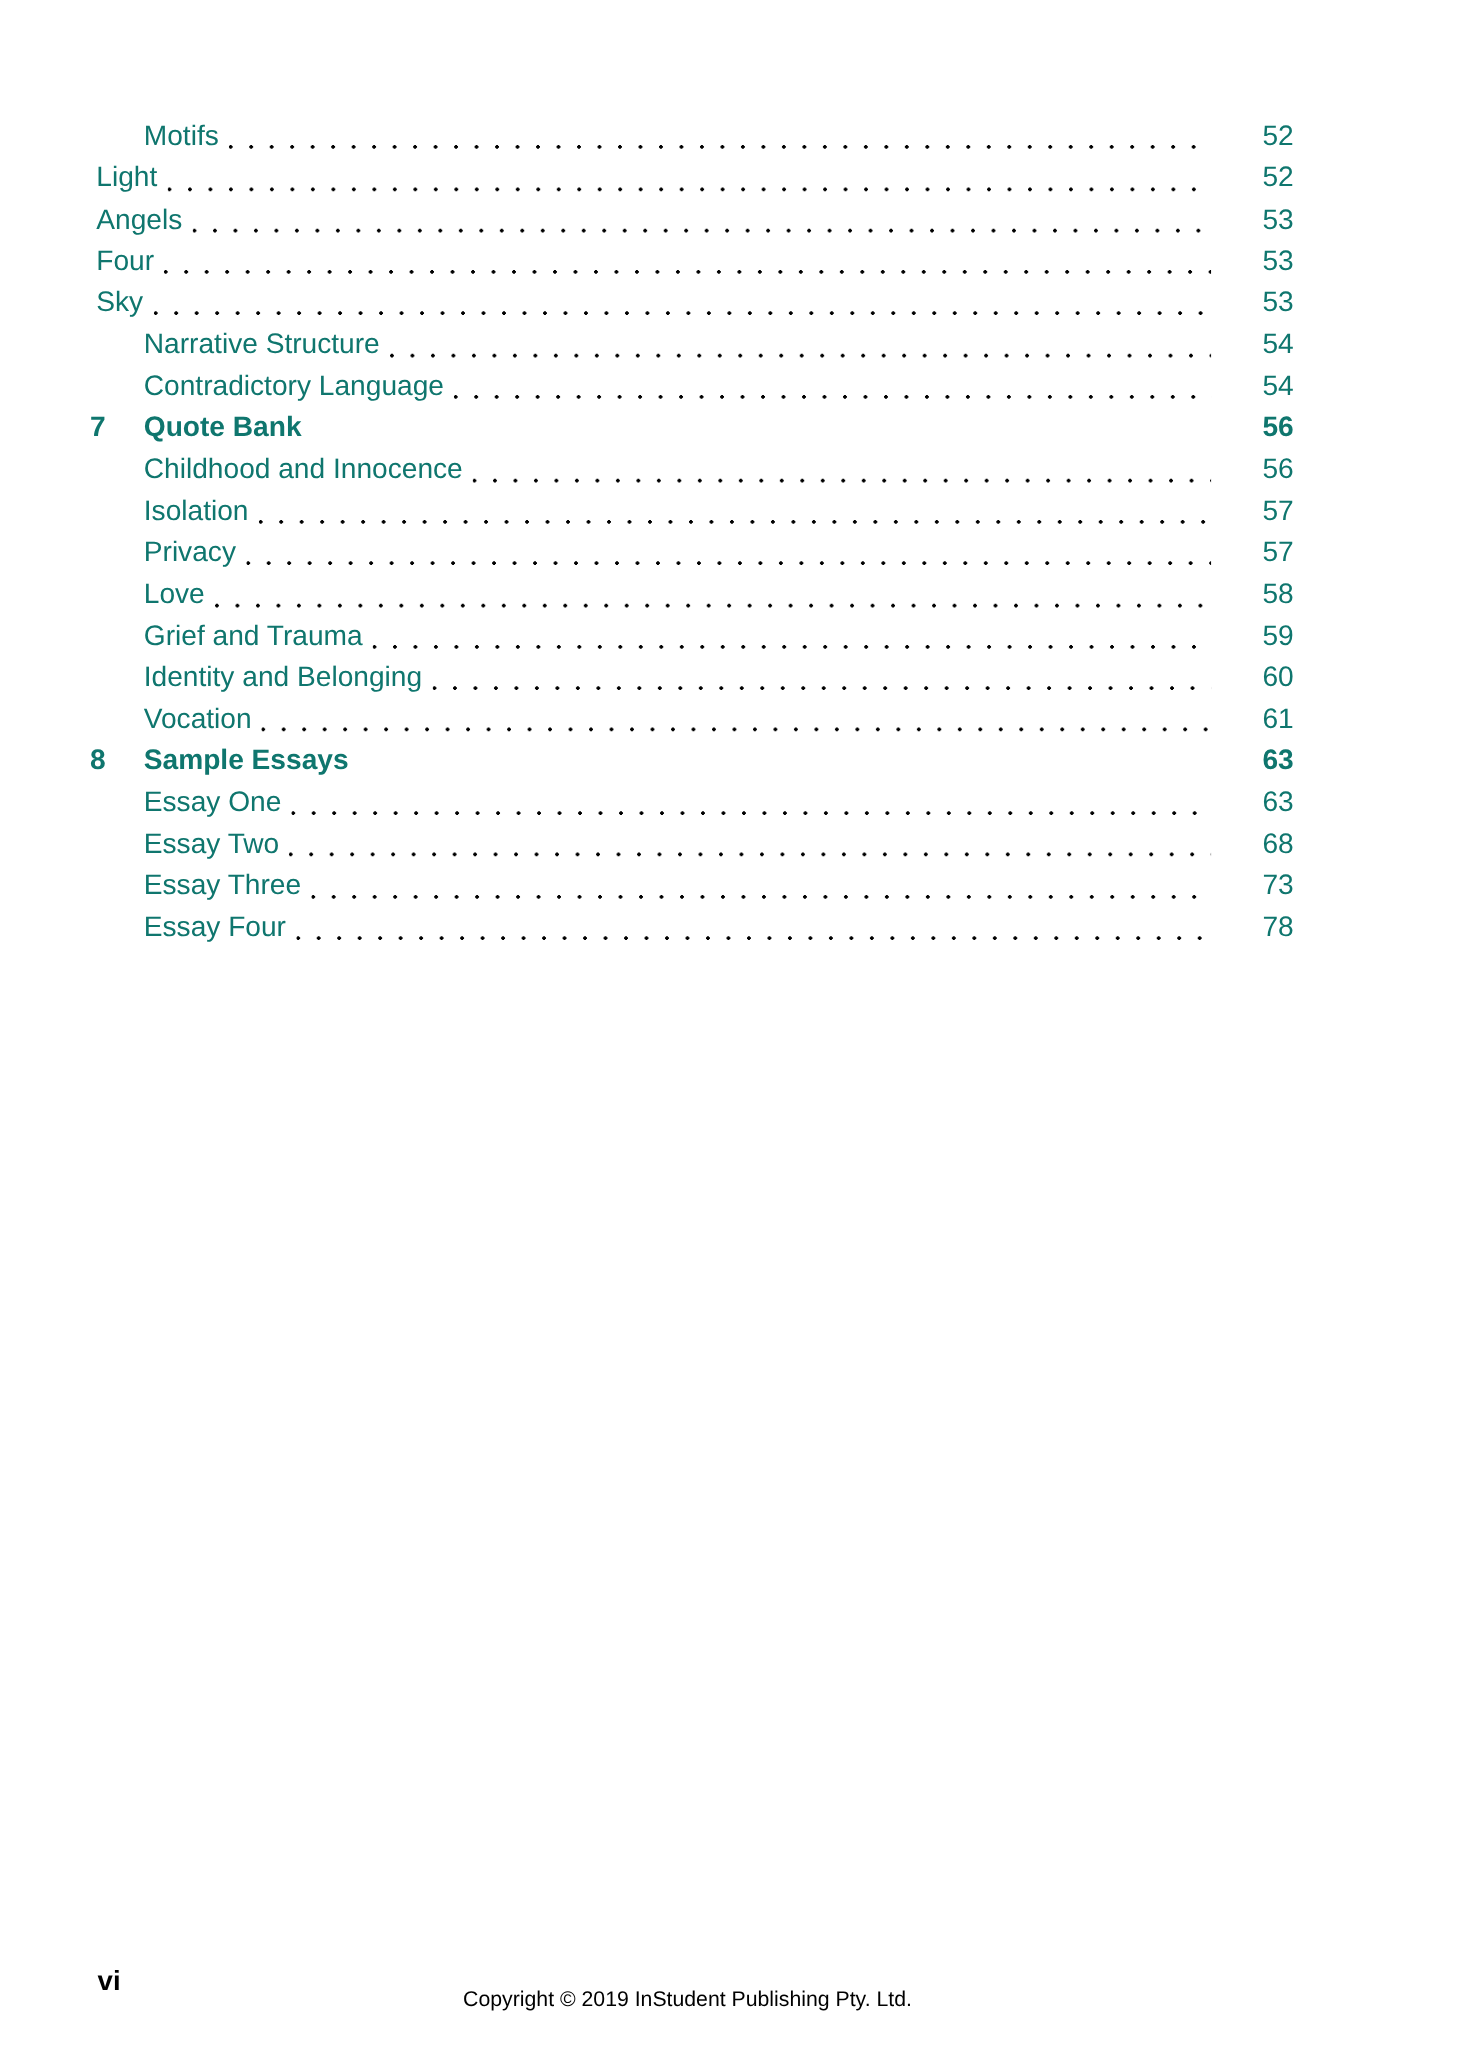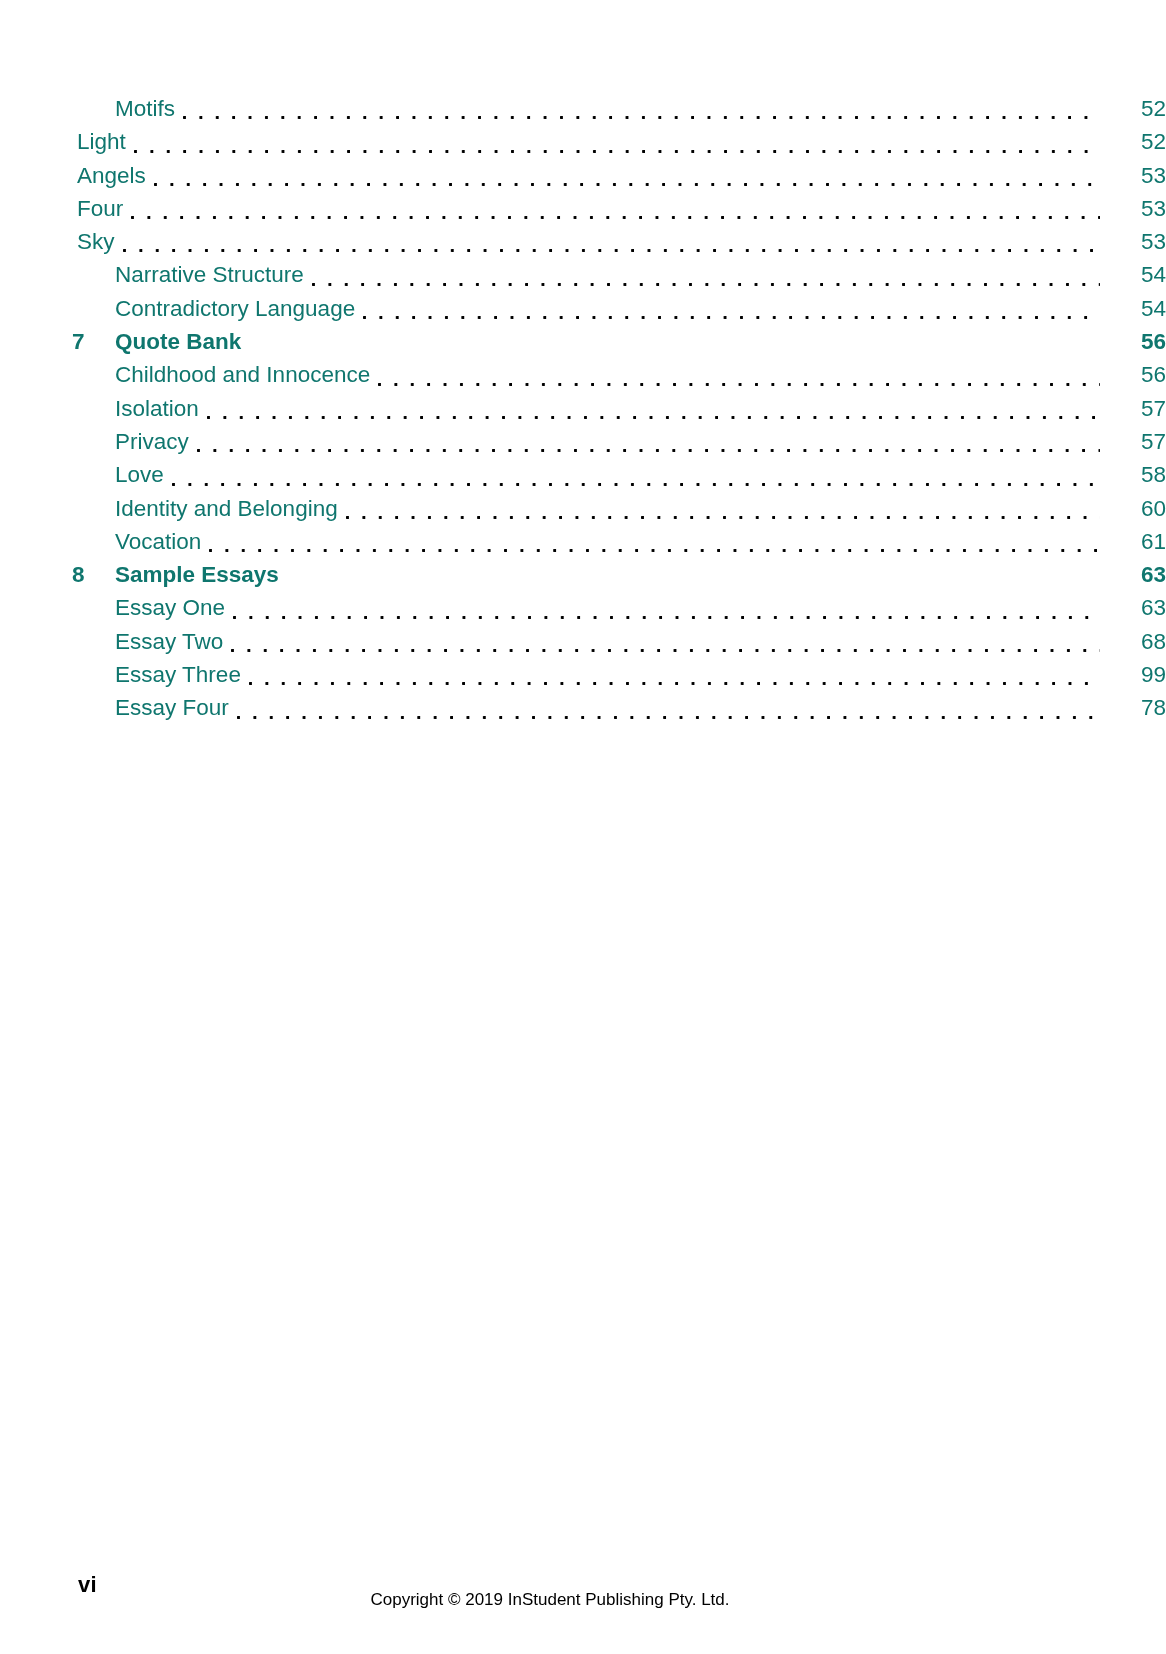--- a/index.html
+++ b/index.html
@@ -82,6 +82,7 @@
     flex: 0 0 auto;
     width: 60px;
     text-align: right;
+    padding-right: 131px;
     box-sizing: content-box;
     font-size: 22.5px;
     white-space: nowrap;

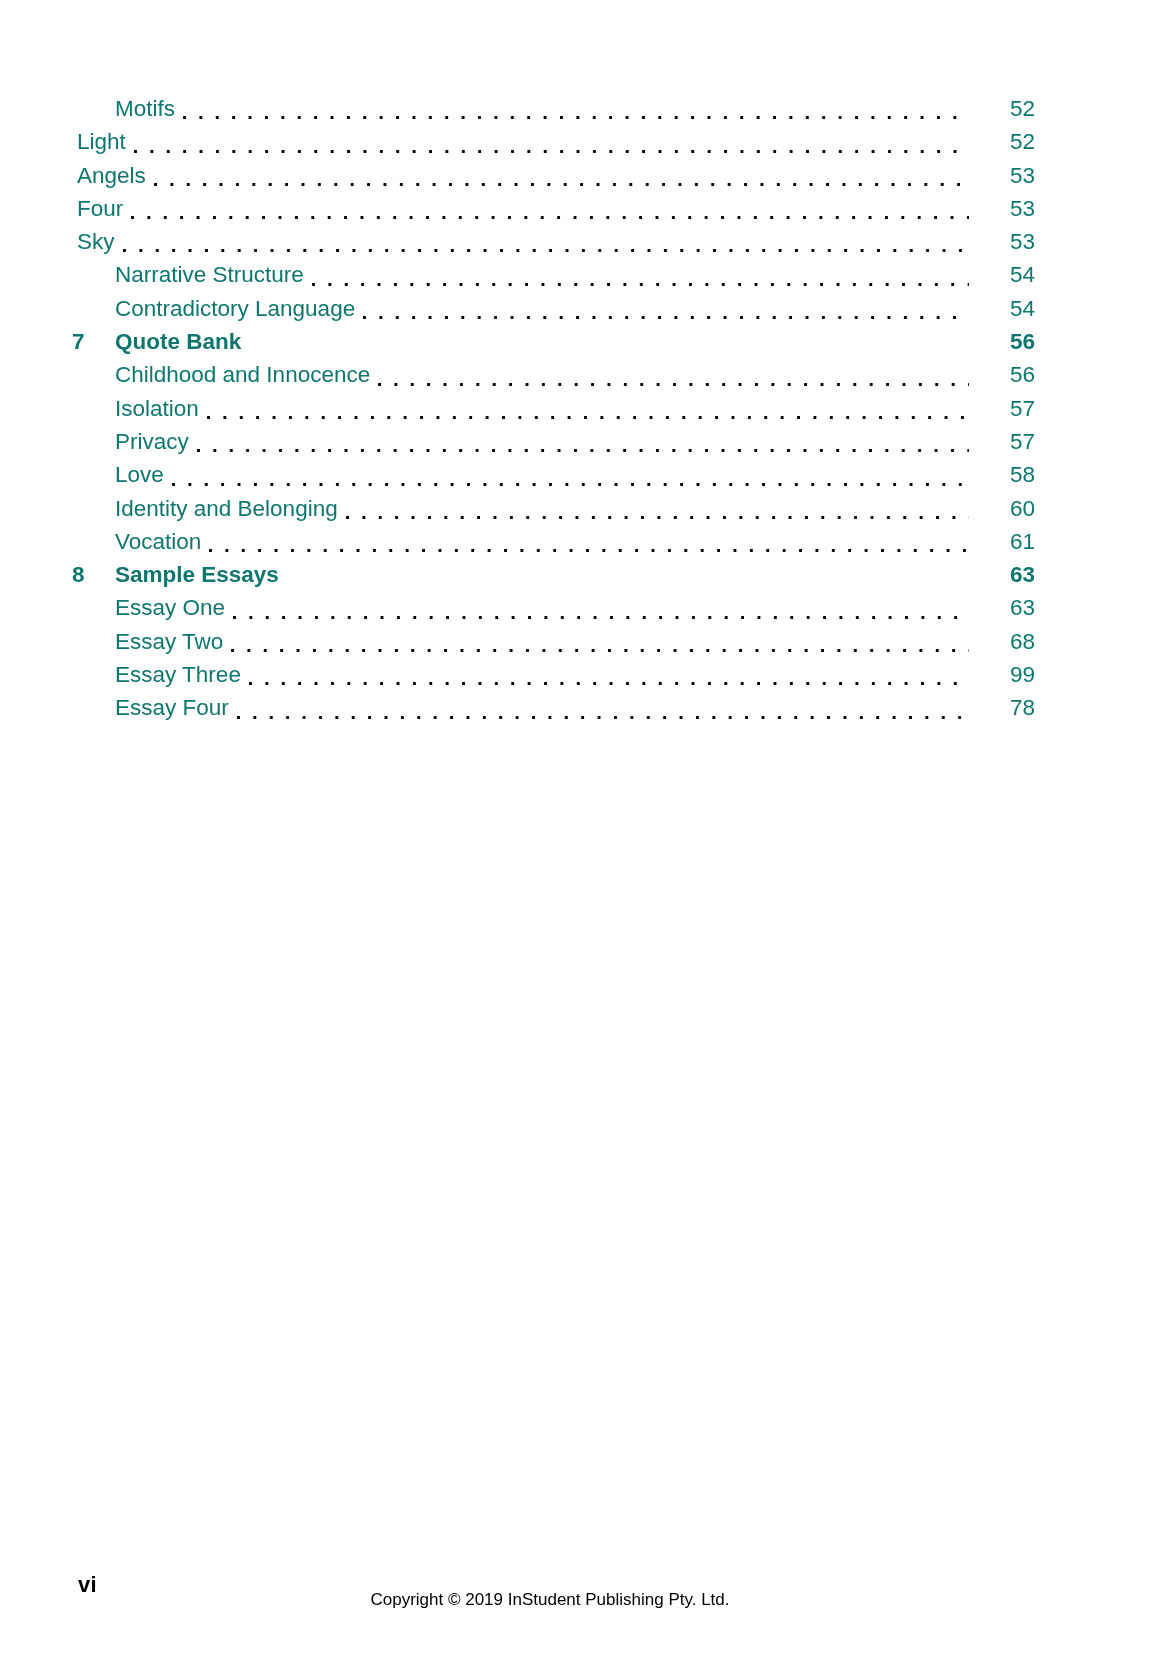--- a/index.html
+++ b/index.html
@@ -184,6 +184,11 @@
         <span class="pagenum">58</span>
       </div>
       <div class="toc-row lvl-1">
+        <span class="entry-label">Grief and Trauma</span>
+        <span class="leader"></span>
+        <span class="pagenum">59</span>
+      </div>
+      <div class="toc-row lvl-1">
         <span class="entry-label">Identity and Belonging</span>
         <span class="leader"></span>
         <span class="pagenum">60</span>

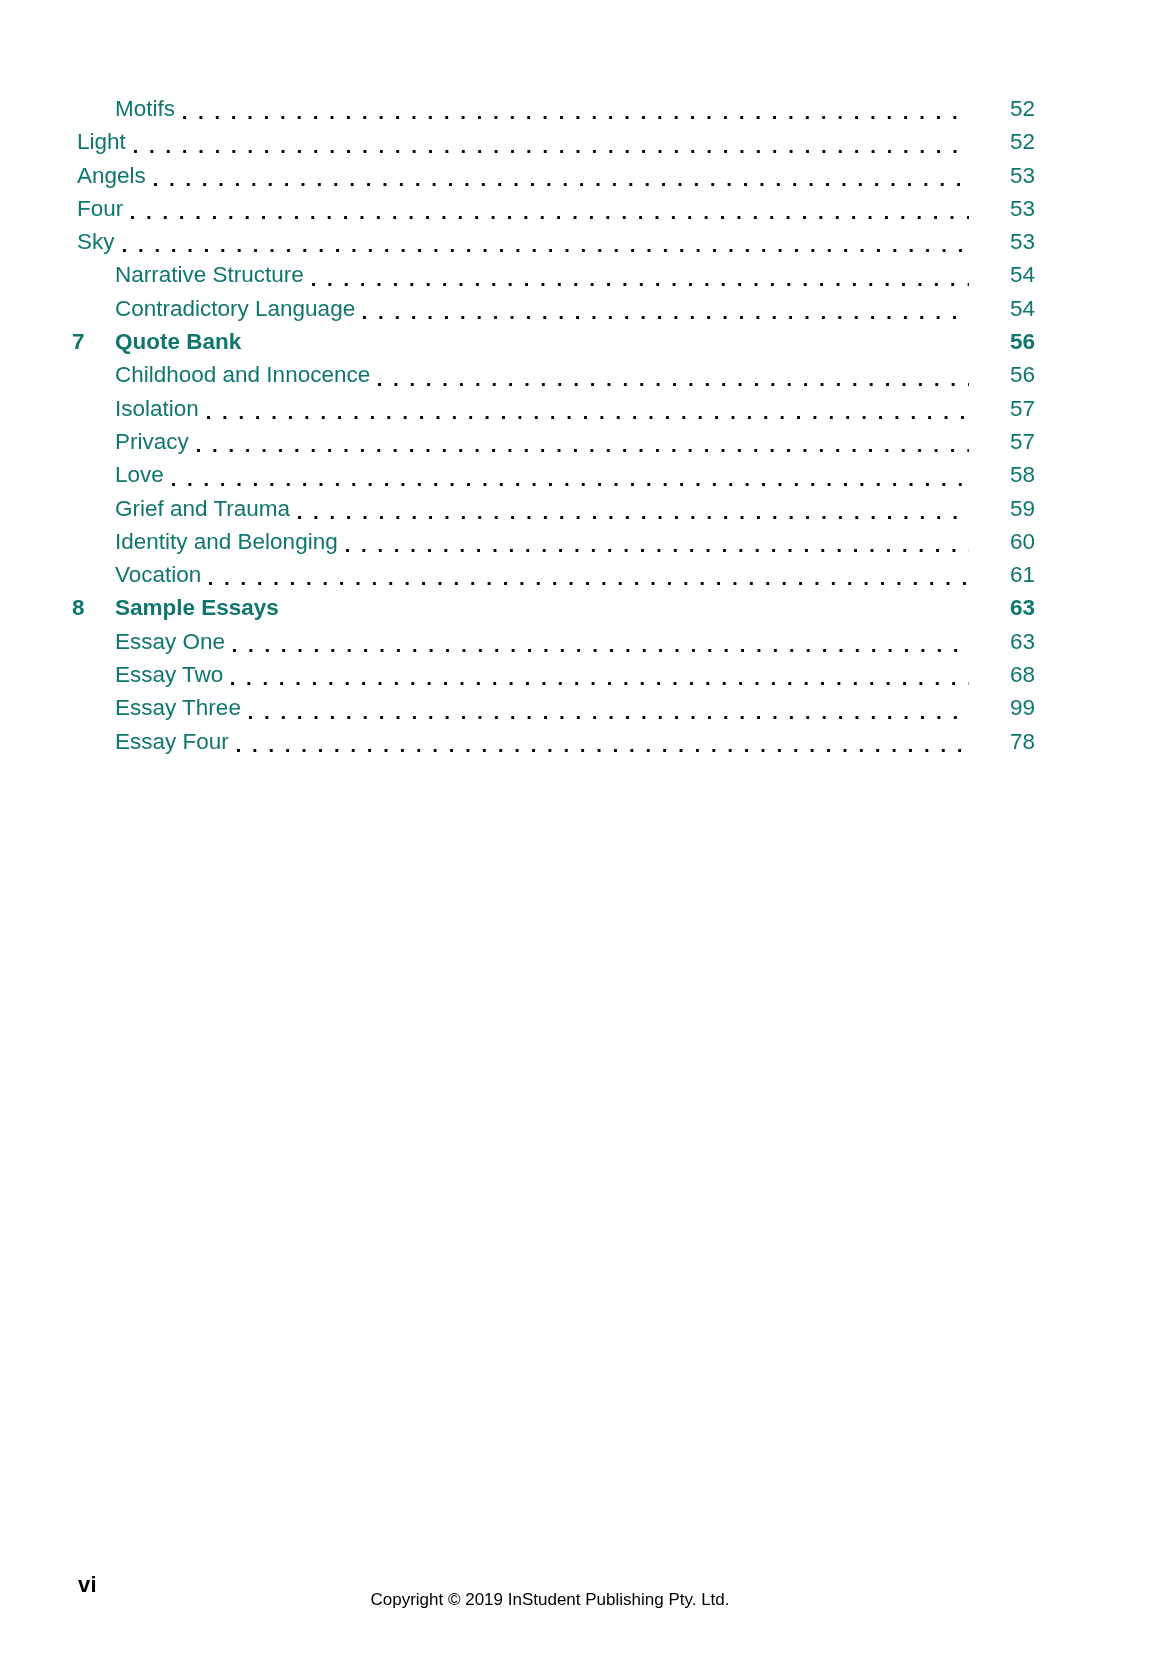--- a/index.html
+++ b/index.html
@@ -217,7 +217,7 @@
       <div class="toc-row lvl-1">
         <span class="entry-label">Essay Three</span>
         <span class="leader"></span>
-        <span class="pagenum">99</span>
+        <span class="pagenum">73</span>
       </div>
       <div class="toc-row lvl-1">
         <span class="entry-label">Essay Four</span>

